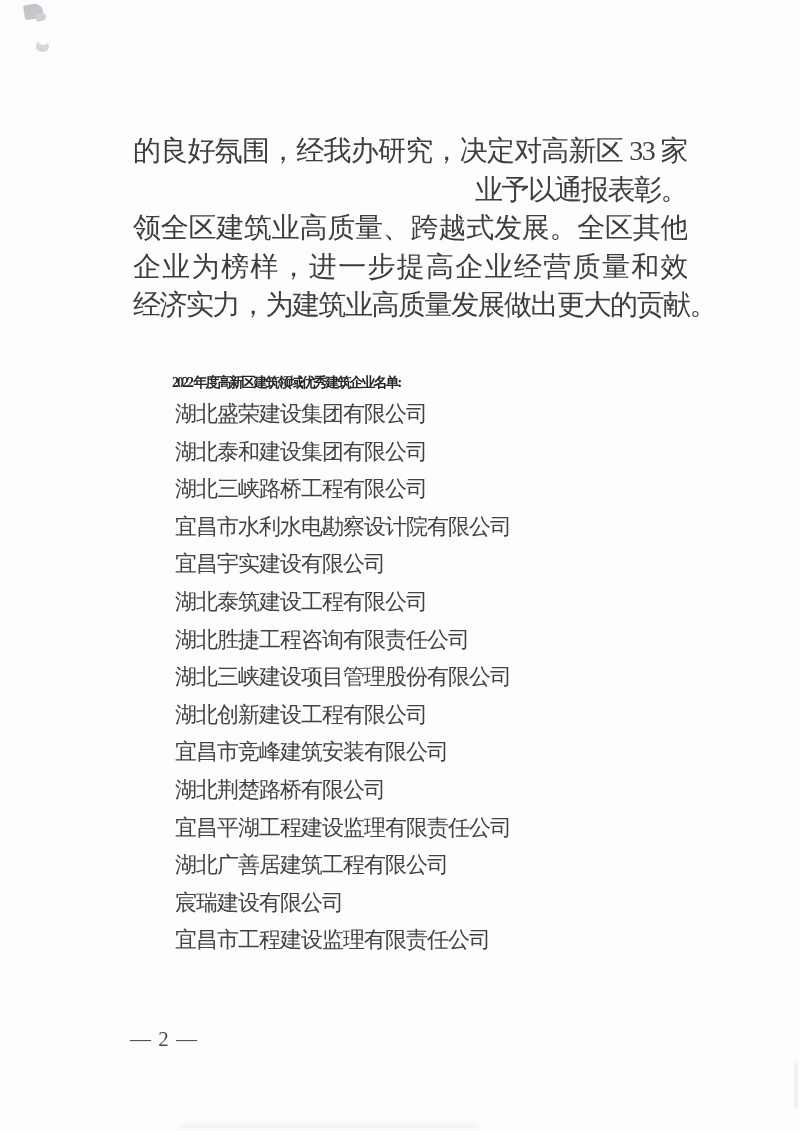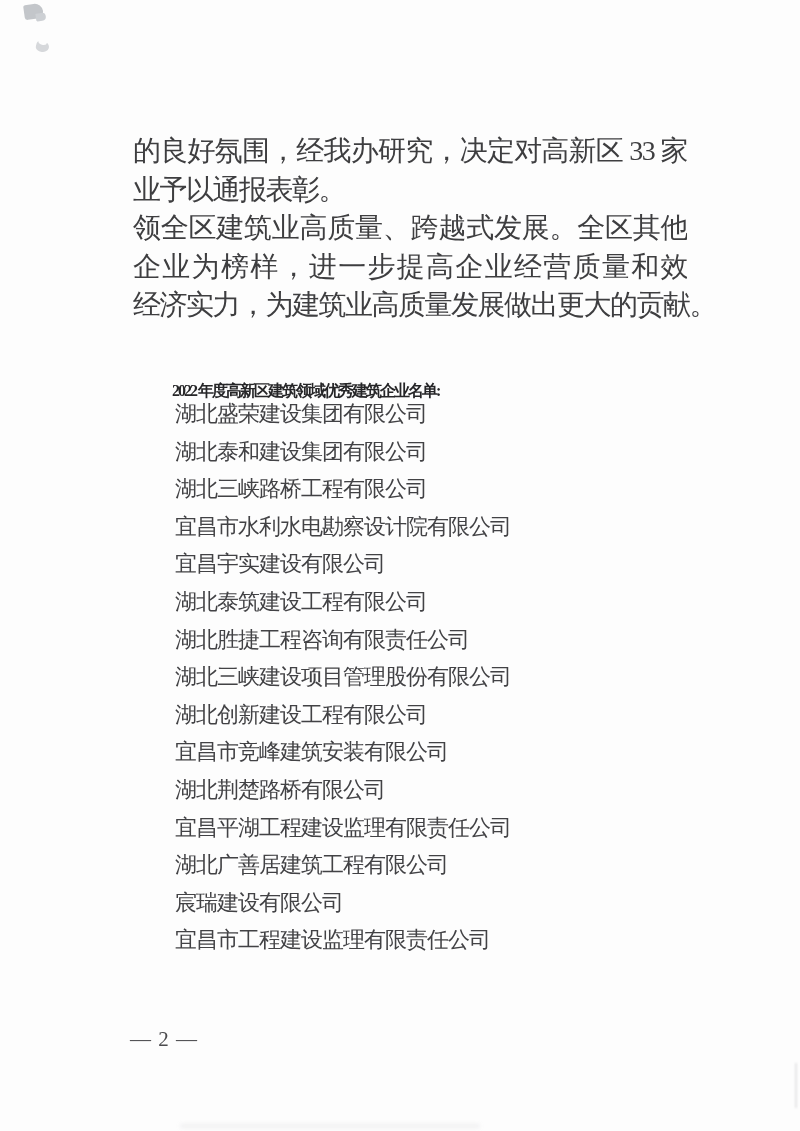--- a/index.html
+++ b/index.html
@@ -68,6 +68,7 @@
     height: 38.6px;
     line-height: 38.6px;
     white-space: nowrap;
+    text-align: right;
   }
   .line.justify {
     white-space: normal;

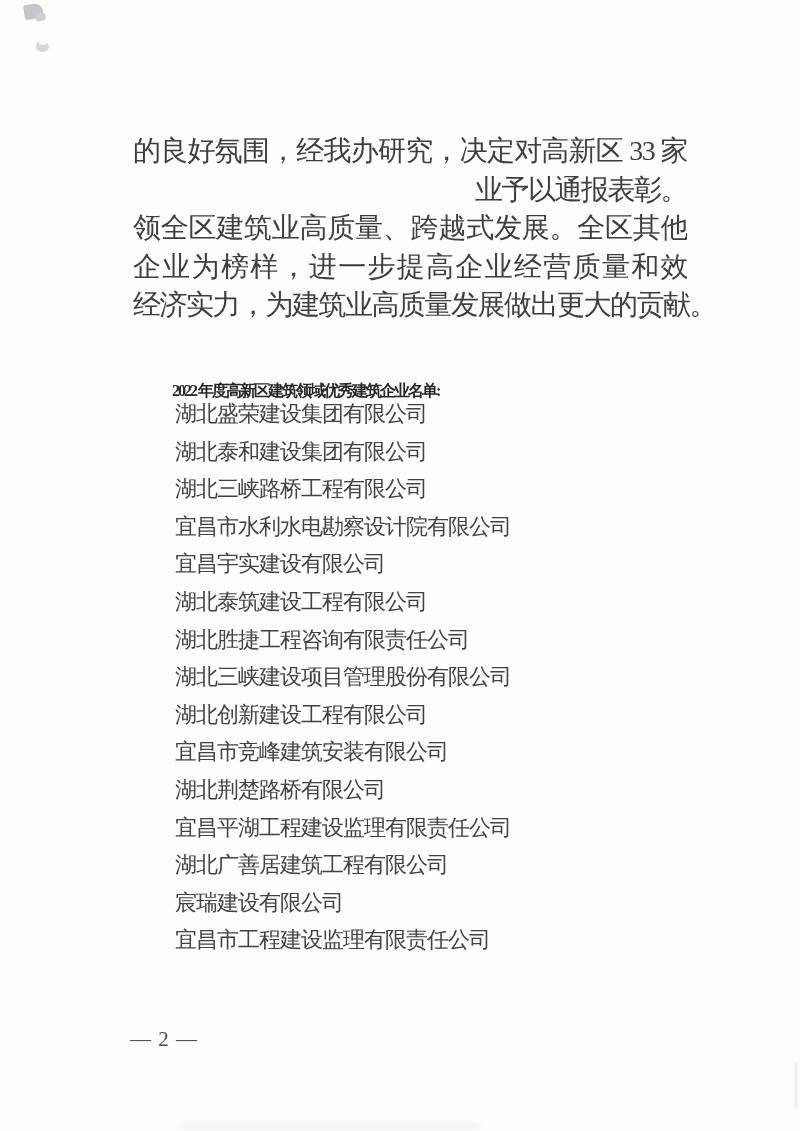--- a/index.html
+++ b/index.html
@@ -84,10 +84,10 @@
   .heading {
     position: absolute;
     left: 172px;
-    top: 372px;
+    top: 364px;
     height: 38px;
     line-height: 38px;
-    font-size: 16px;
+    font-size: 14px;
     font-weight: bold;
     letter-spacing: -2px;
     color: #262628;

